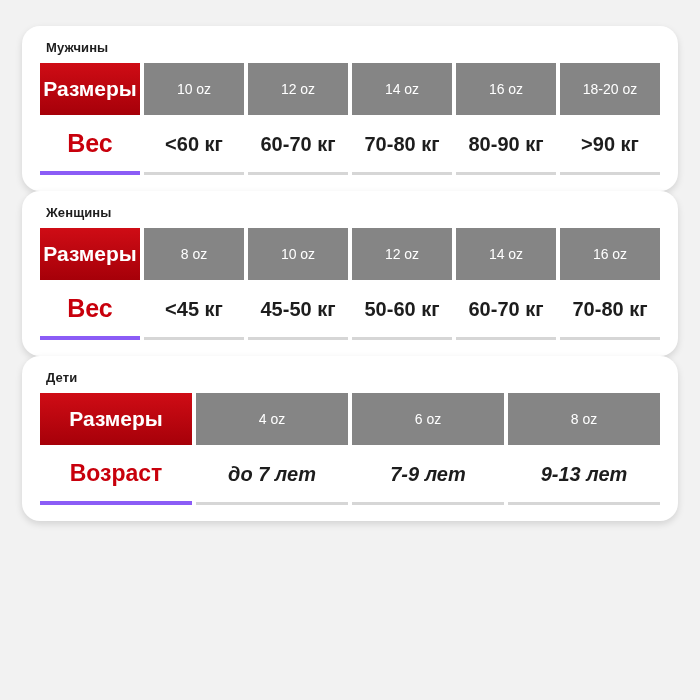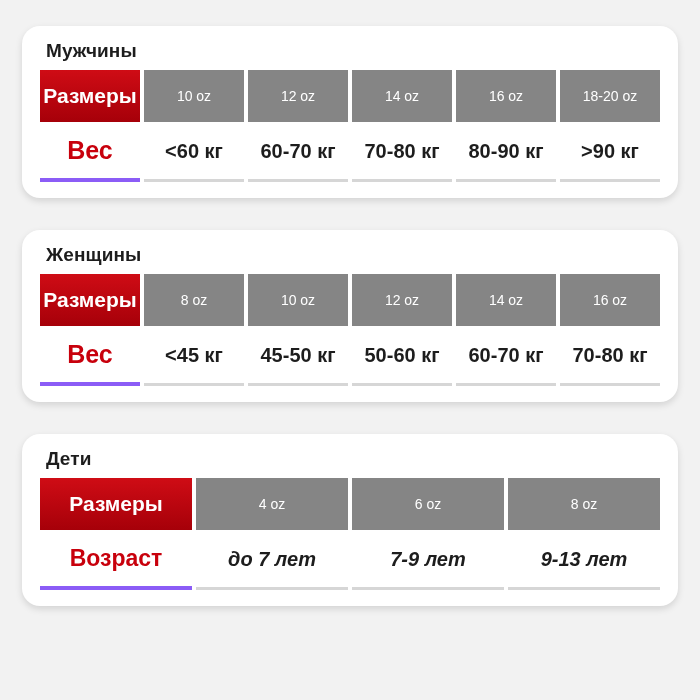--- a/index.html
+++ b/index.html
@@ -34,7 +34,7 @@
     margin-top: 32px;
   }
   .card-title {
-    font-size: 19px;
+    font-size: 13px;
     font-weight: bold;
     color: #1d1d1d;
     padding: 2px 0 8px 10px;

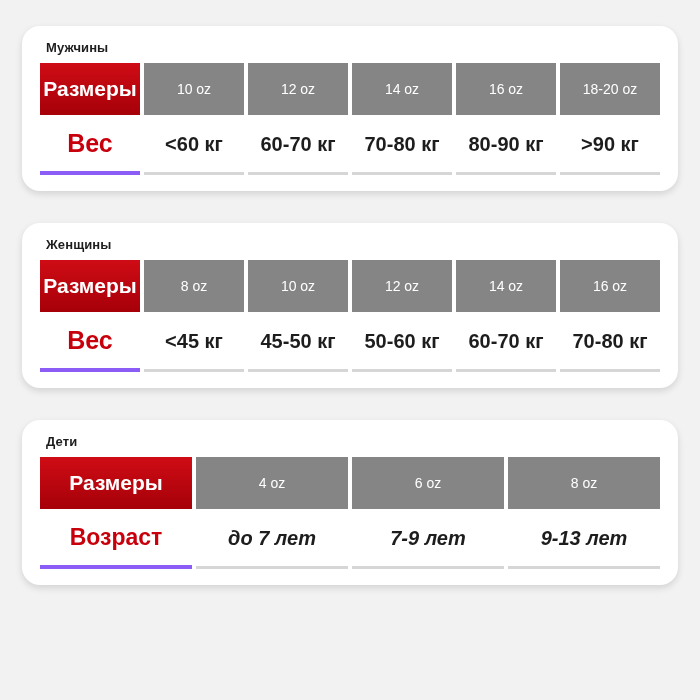--- a/index.html
+++ b/index.html
@@ -31,7 +31,6 @@
     box-sizing: border-box;
   }
   .card + .card {
-    margin-top: 32px;
   }
   .card-title {
     font-size: 13px;

